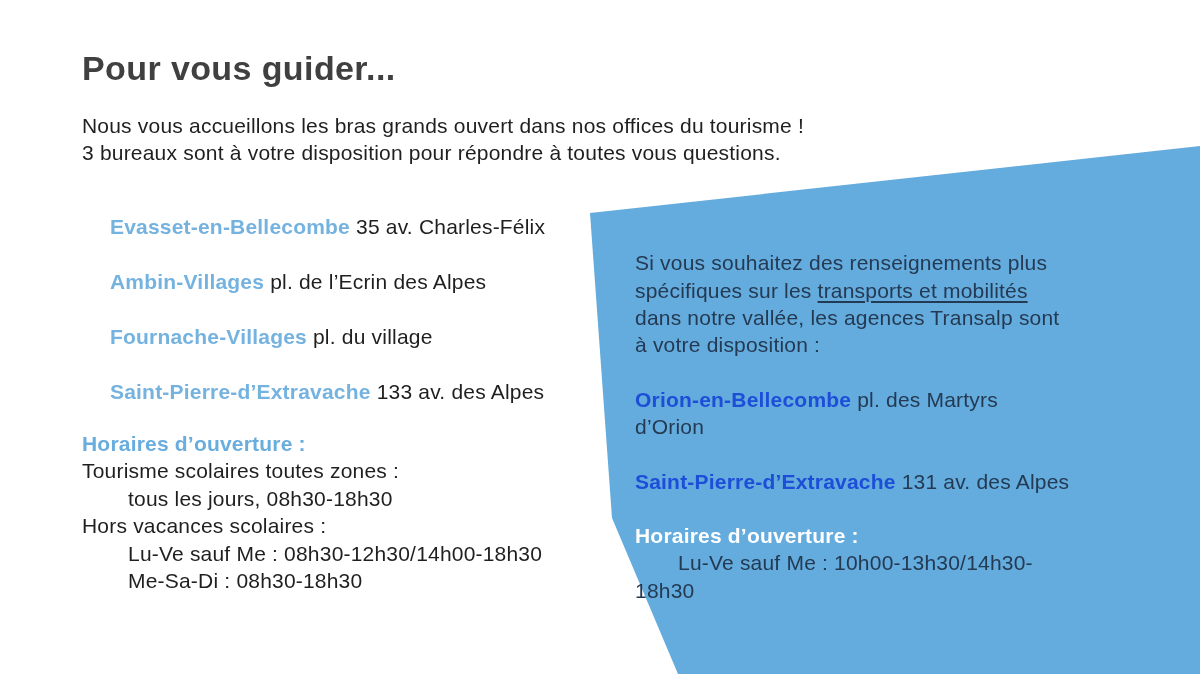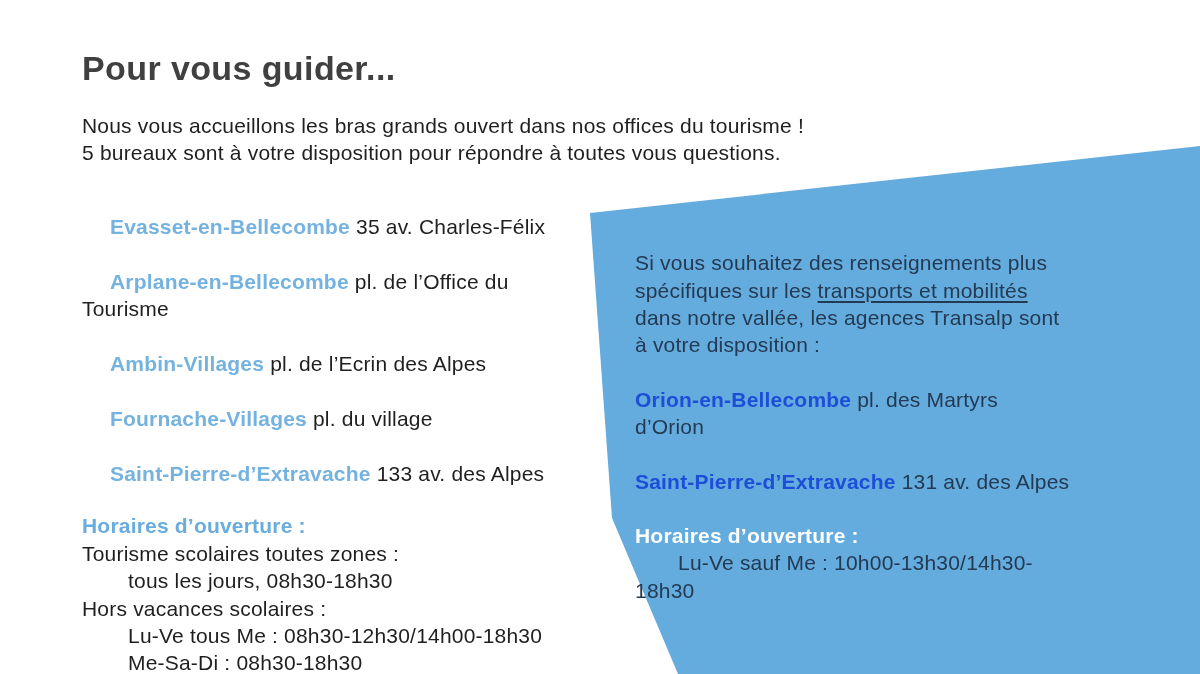--- a/index.html
+++ b/index.html
@@ -58,7 +58,7 @@
   <h1 class="page-title">Pour vous guider...</h1>
 
   <p class="intro">Nous vous accueillons les bras grands ouvert dans nos offices du tourisme !
-5 bureaux sont à votre disposition pour répondre à toutes vous questions.</p>
+3 bureaux sont à votre disposition pour répondre à toutes vous questions.</p>
 
   <div class="office-list">
     <div class="office-line">

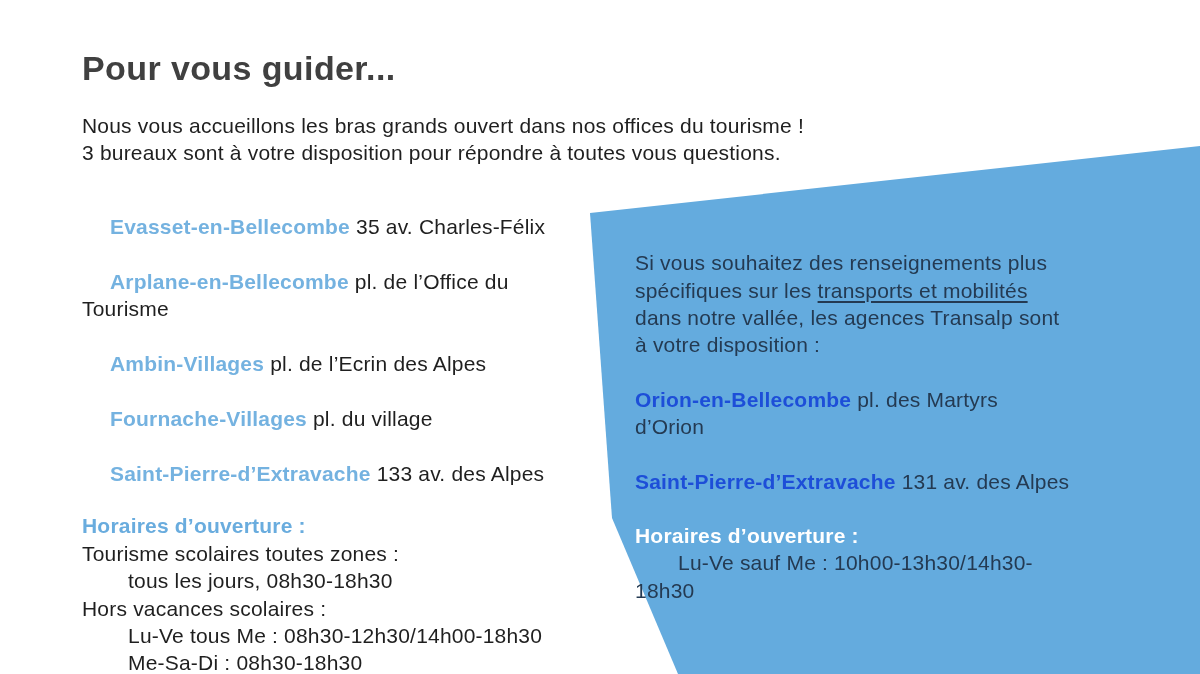--- a/index.html
+++ b/index.html
@@ -65,10 +65,6 @@
       <span class="office-name">Evasset-en-Bellecombe</span><span class="office-address"> 35 av. Charles-Félix</span>
     </div>
     <div class="office-line">
-      <span class="office-name">Arplane-en-Bellecombe</span><span class="office-address"> pl. de l’Office du
-Tourisme</span>
-    </div>
-    <div class="office-line">
       <span class="office-name">Ambin-Villages</span><span class="office-address"> pl. de l’Ecrin des Alpes</span>
     </div>
     <div class="office-line">

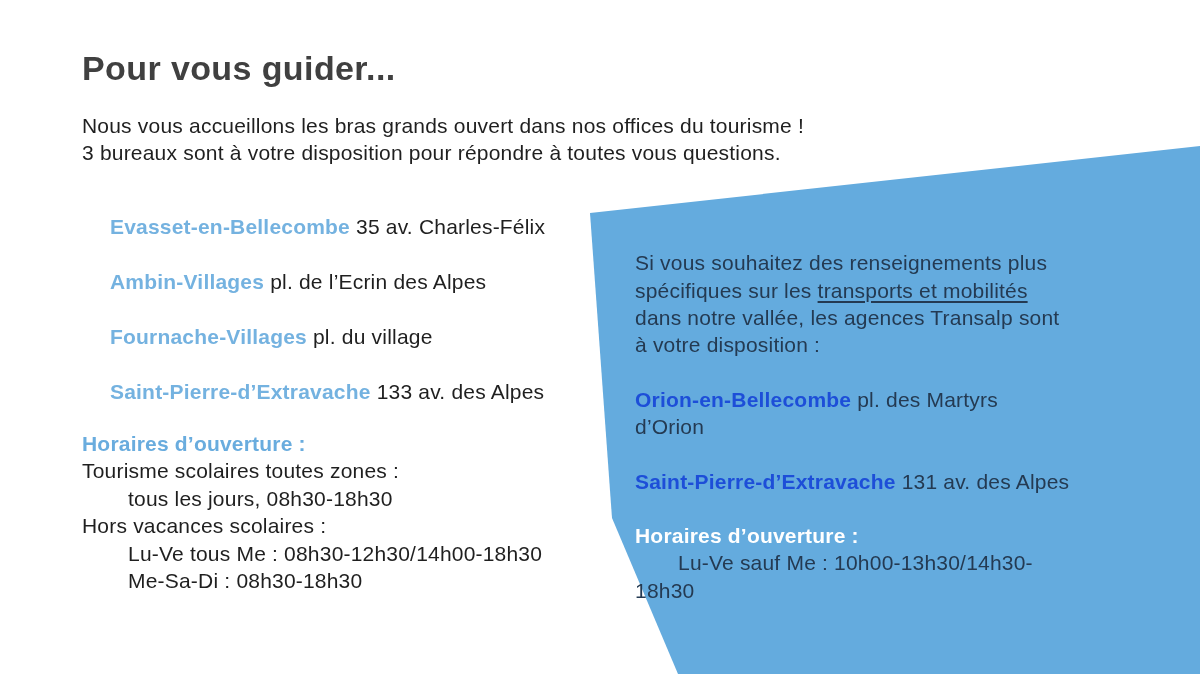--- a/index.html
+++ b/index.html
@@ -80,7 +80,7 @@
     <div class="hline">Tourisme scolaires toutes zones :</div>
     <div class="hline indent">tous les jours, 08h30-18h30</div>
     <div class="hline">Hors vacances scolaires :</div>
-    <div class="hline indent">Lu-Ve tous Me : 08h30-12h30/14h00-18h30</div>
+    <div class="hline indent">Lu-Ve sauf Me : 08h30-12h30/14h00-18h30</div>
     <div class="hline indent">Me-Sa-Di : 08h30-18h30</div>
   </div>
 </div>

